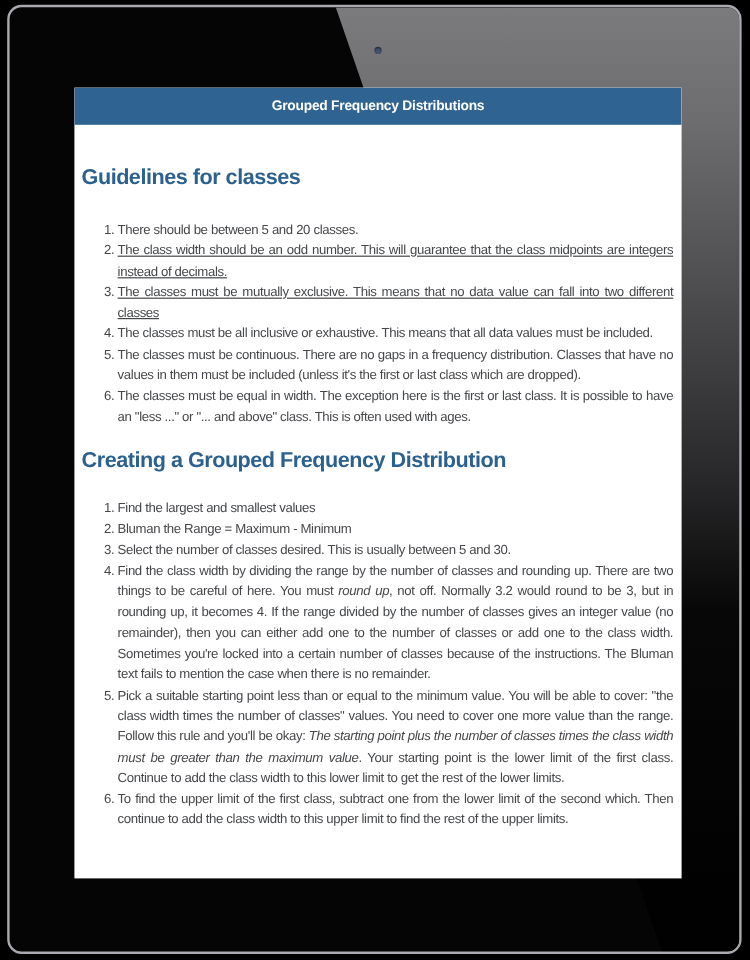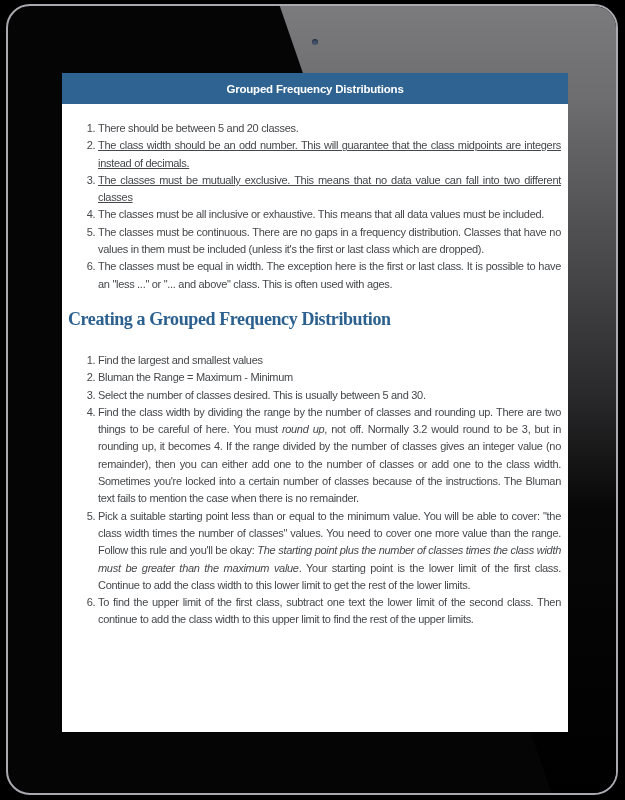--- a/index.html
+++ b/index.html
@@ -25,7 +25,7 @@
     box-sizing: border-box;
     background: #050505;
     border: 2px solid #a9a9af;
-    border-radius: 24px;
+    border-radius: 12px;
     overflow: hidden;
   }
   .bezel-light {

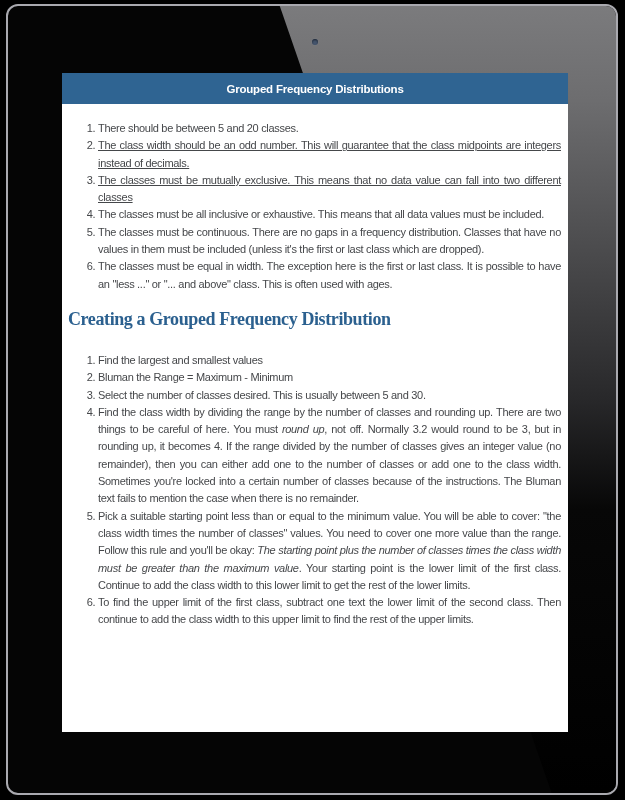--- a/index.html
+++ b/index.html
@@ -114,6 +114,7 @@
 
       <main class="content">
         <section>
+          <h2 style="color: rgb(43, 96, 143);">Guidelines for classes</h2>
           <ol>
               <li style="color: rgb(69, 71, 74); margin-top: 16px;"><span>There should be between 5 and 20 classes.</span></li>
               <li style="color: rgb(69, 71, 74); text-decoration: underline;"><span>The class width should be an odd number. This will guarantee that the class midpoints are integers instead of decimals.</span></li>

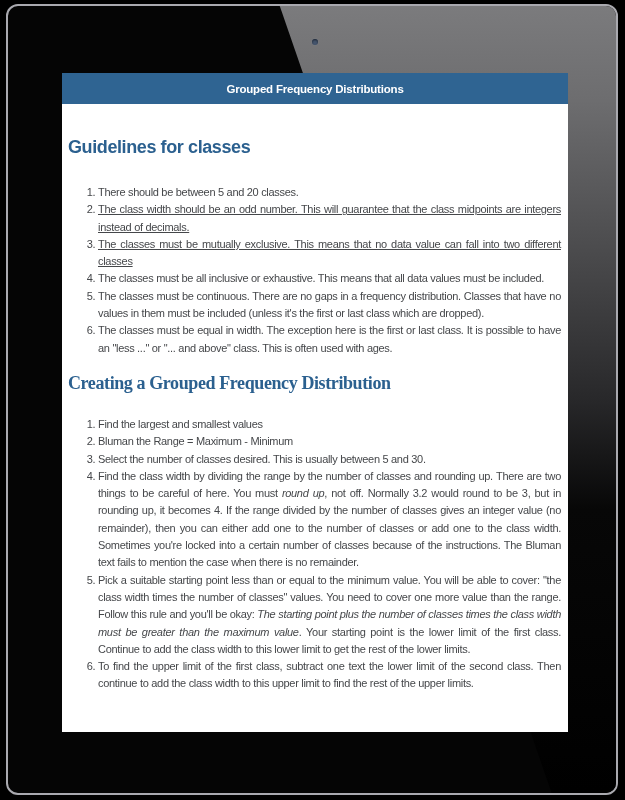--- a/index.html
+++ b/index.html
@@ -126,7 +126,7 @@
         </section>
 
         <section>
-          <h2 style="color: rgb(43, 96, 143); font-family: Liberation Serif, serif;">Creating a Grouped Frequency Distribution</h2>
+          <h2 style="color: rgb(43, 96, 143);">Creating a Grouped Frequency Distribution</h2>
           <ol>
               <li style="color: rgb(69, 71, 74); margin-top: 15px;"><span>Find the largest and smallest values</span></li>
               <li style="color: rgb(69, 71, 74);"><span>Bluman the Range = Maximum - Minimum</span></li>

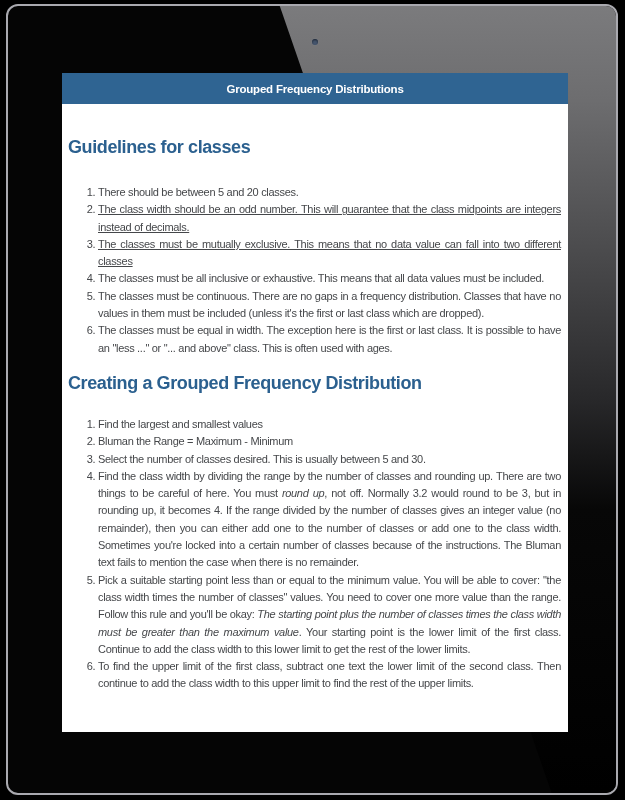--- a/index.html
+++ b/index.html
@@ -133,7 +133,7 @@
               <li style="color: rgb(69, 71, 74);"><span>Select the number of classes desired. This is usually between 5 and 30.</span></li>
               <li style="color: rgb(69, 71, 74);"><span>Find the class width by dividing the range by the number of classes and rounding up. There are two things to be careful of here. You must </span><em>round up</em><span>, not off. Normally 3.2 would round to be 3, but in rounding up, it becomes 4. If the range divided by the number of classes gives an integer value (no remainder), then you can either add one to the number of classes or add one to the class width. Sometimes you're locked into a certain number of classes because of the instructions. The Bluman text fails to mention the case when there is no remainder.</span></li>
               <li style="color: rgb(69, 71, 74);"><span>Pick a suitable starting point less than or equal to the minimum value. You will be able to cover: "the class width times the number of classes" values. You need to cover one more value than the range. Follow this rule and you'll be okay: </span><em>The starting point plus the number of classes times the class width must be greater than the maximum value</em><span>. Your starting point is the lower limit of the first class. Continue to add the class width to this lower limit to get the rest of the lower limits.</span></li>
-              <li style="color: rgb(69, 71, 74);"><span>To find the upper limit of the first class, subtract one text the lower limit of the second class. Then continue to add the class width to this upper limit to find the rest of the upper limits.</span></li>
+              <li style="color: rgb(69, 71, 74);"><span>To find the upper limit of the first class, subtract one from the lower limit of the second which. Then continue to add the class width to this upper limit to find the rest of the upper limits.</span></li>
             </ol>
         </section>
       </main>

